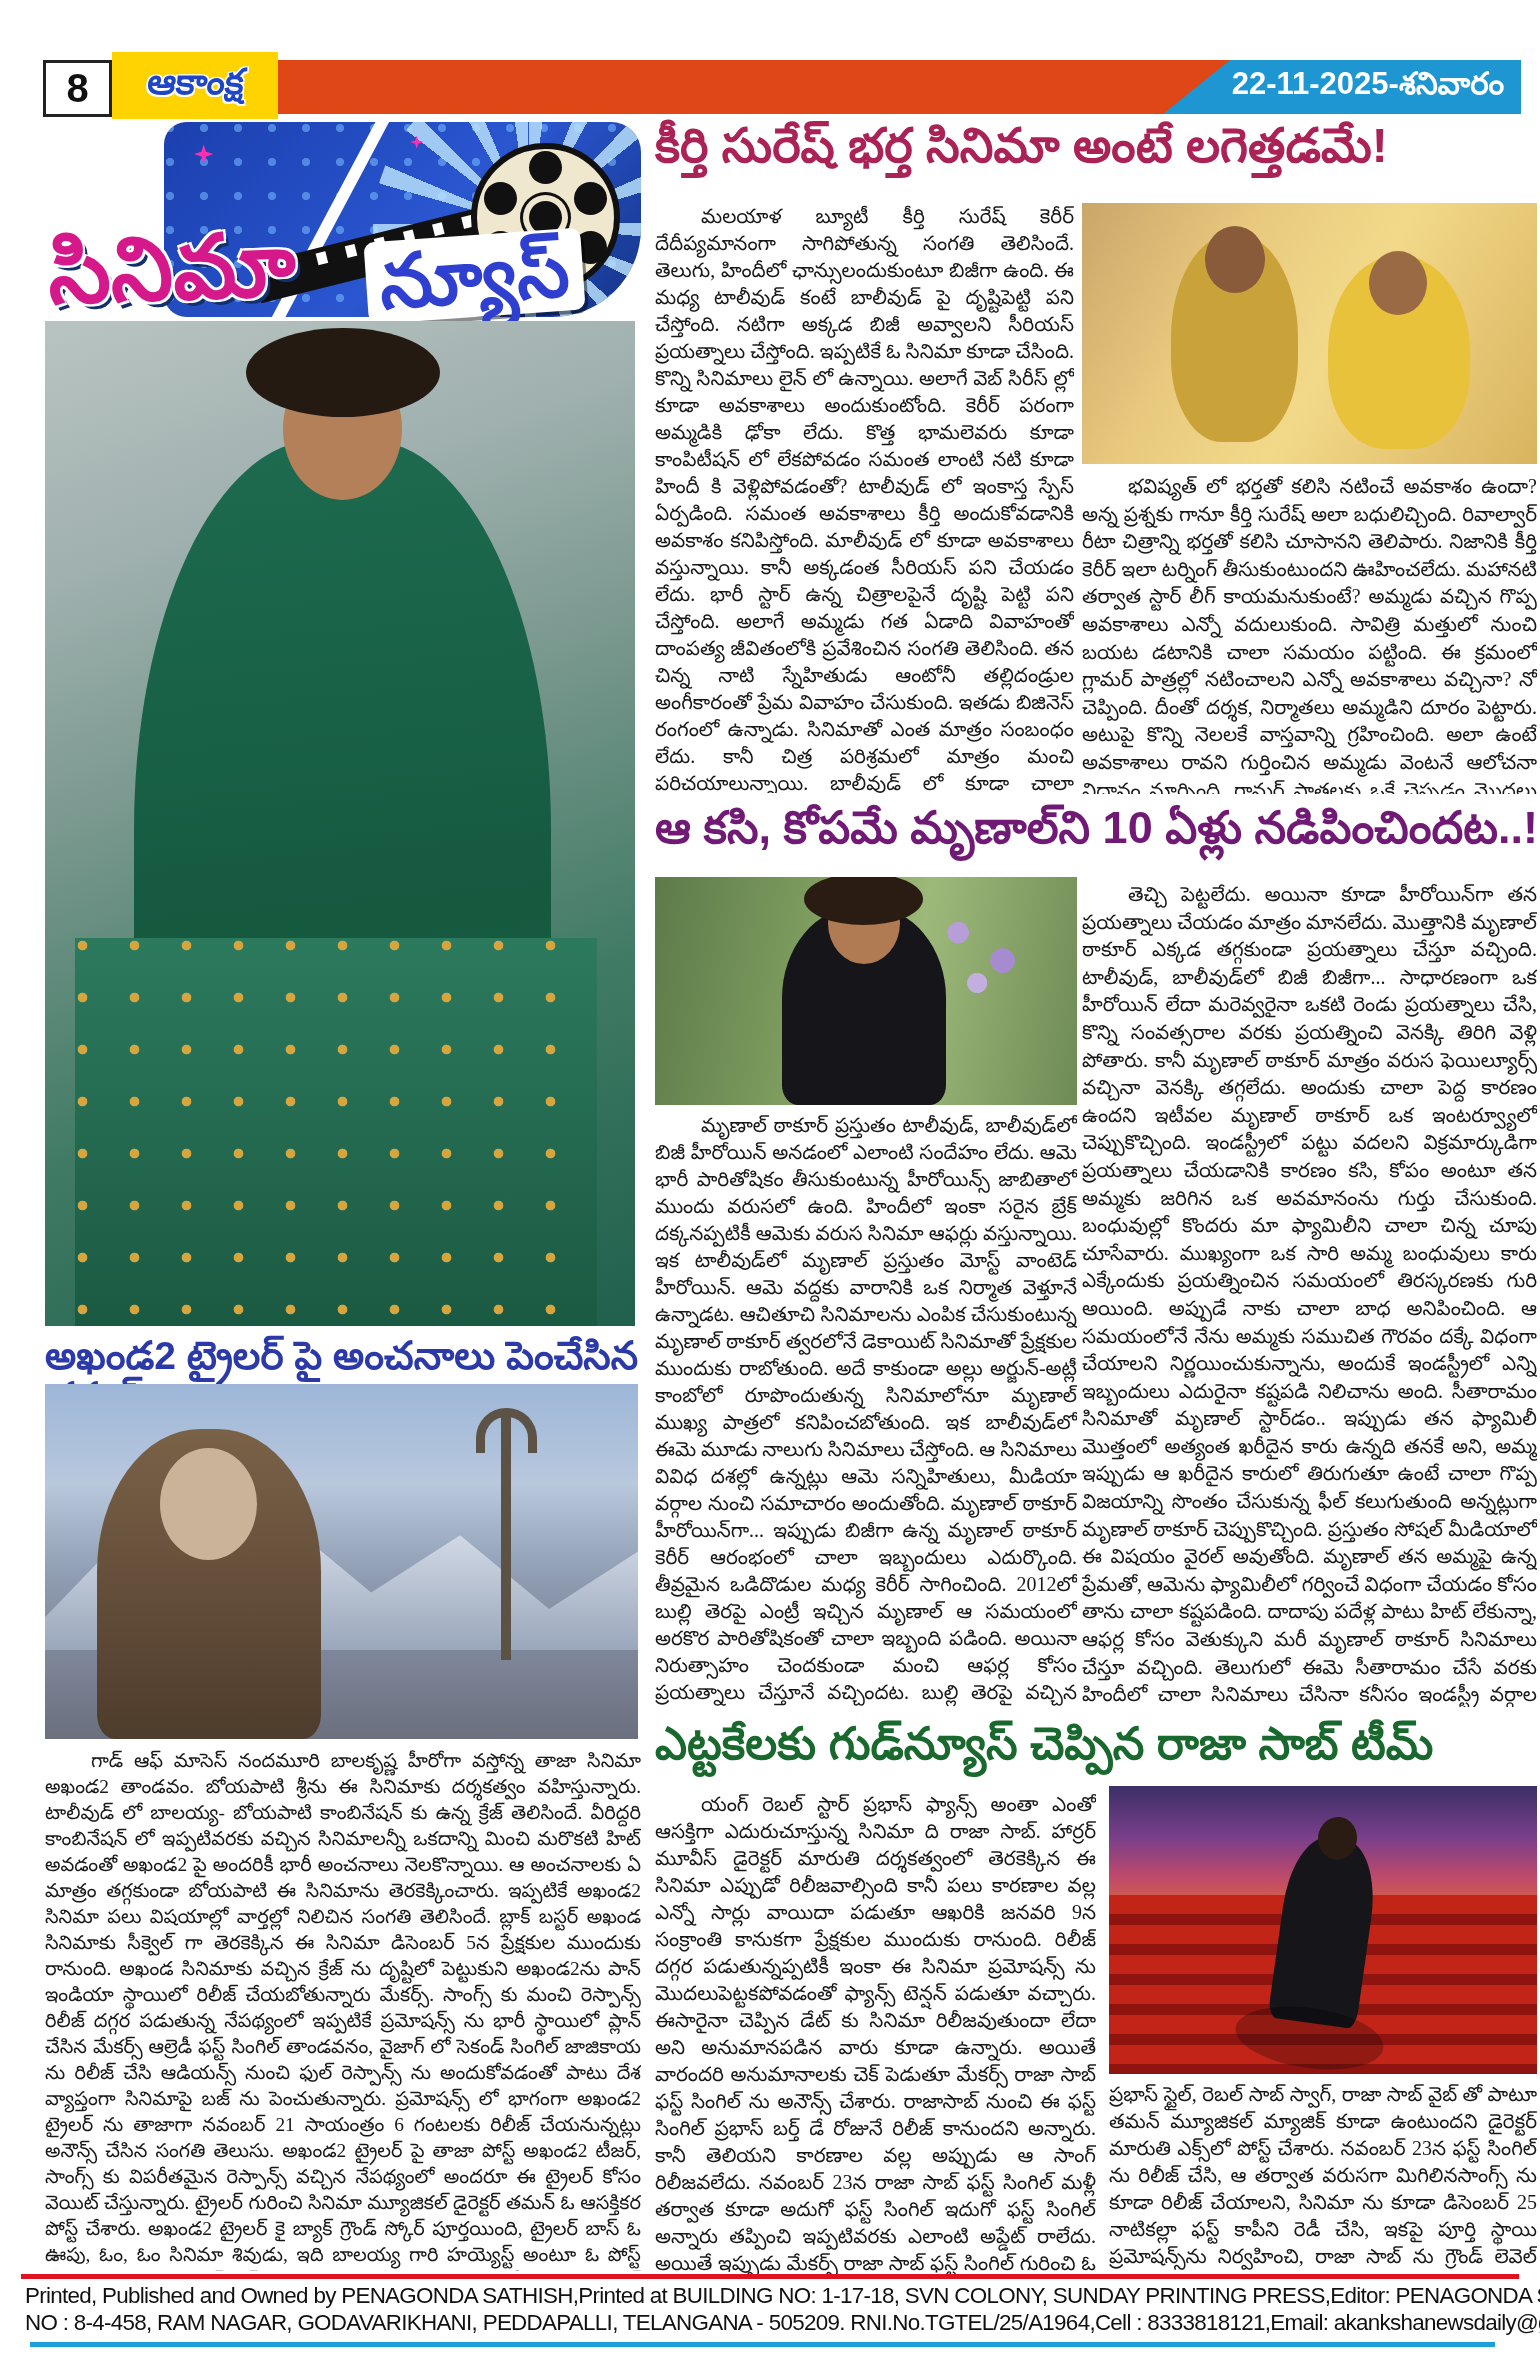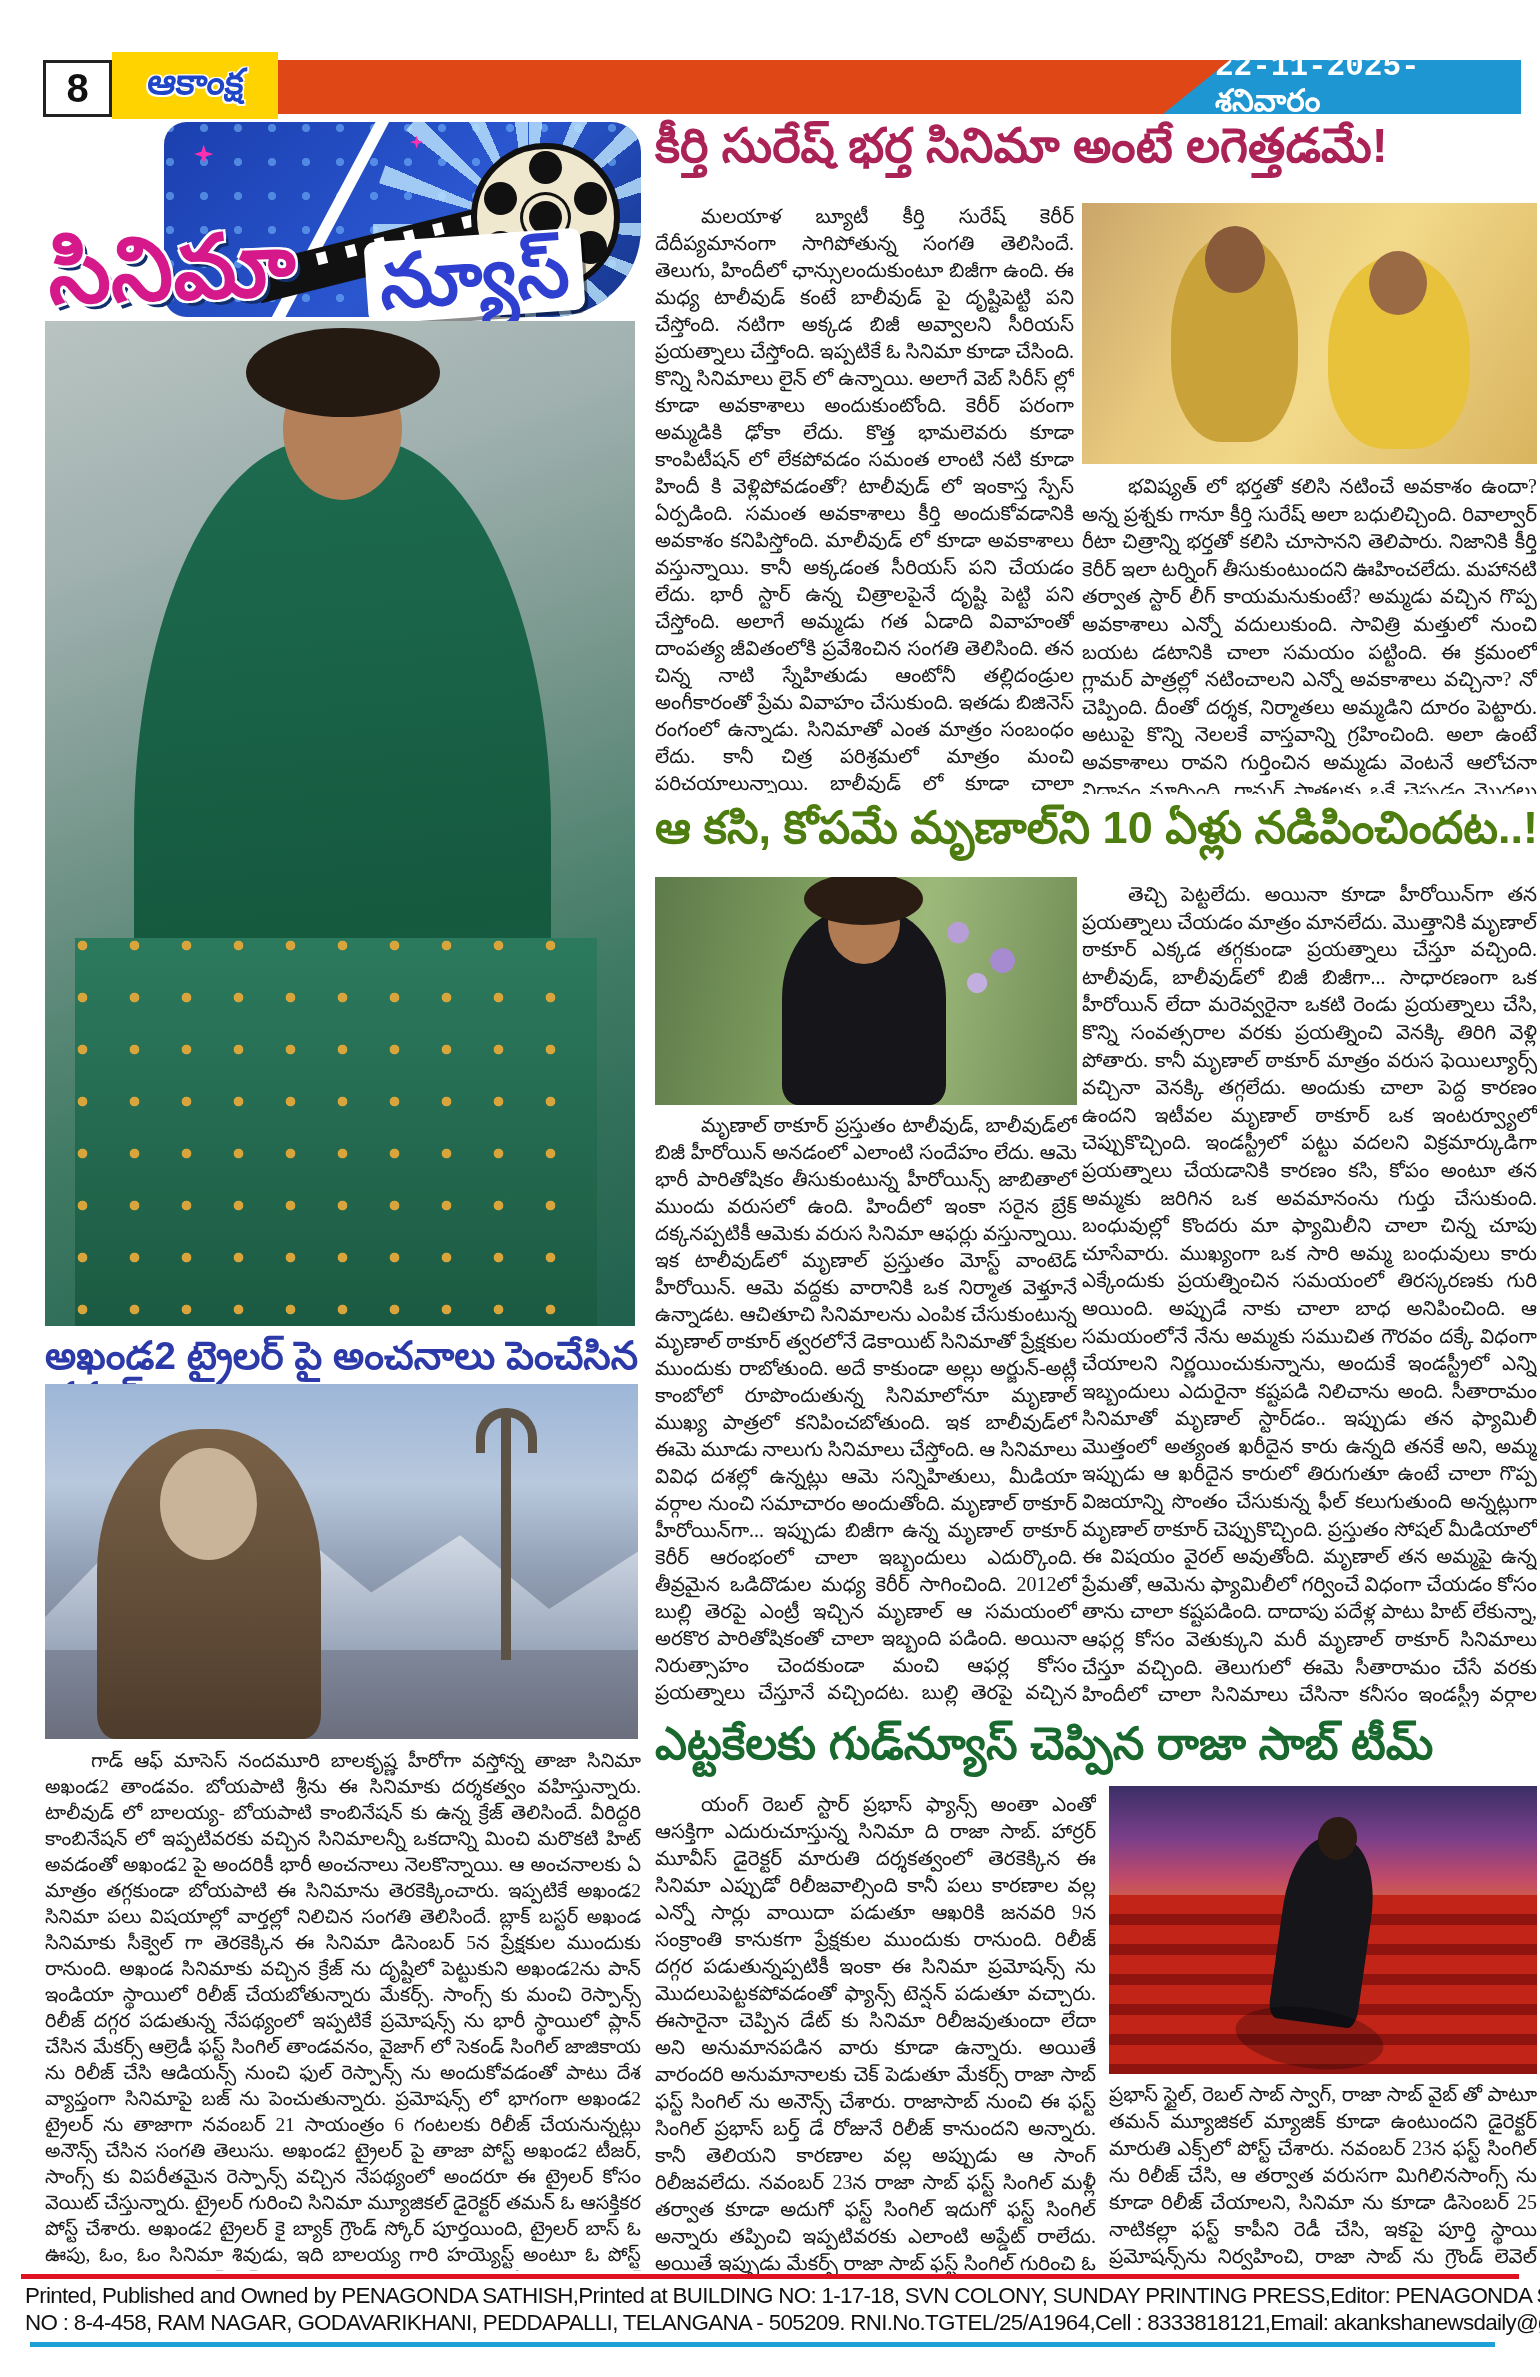--- a/index.html
+++ b/index.html
@@ -29,7 +29,7 @@
     clip-path:polygon(67px 0,100% 0,100% 100%,0 100%);
     display:flex;align-items:center;justify-content:center;
   }
-  .date-text{font-family:Liberation Mono, monospace;font-weight:bold;font-size:31px;color:#fff;padding-left:52px;}
+  .date-text{font-family:Liberation Sans, sans-serif;font-weight:bold;font-size:31px;color:#fff;padding-left:52px;}
   
   .cine-logo{position:absolute;left:45px;top:122px;width:596px;height:195px;}
   .cine-blob{

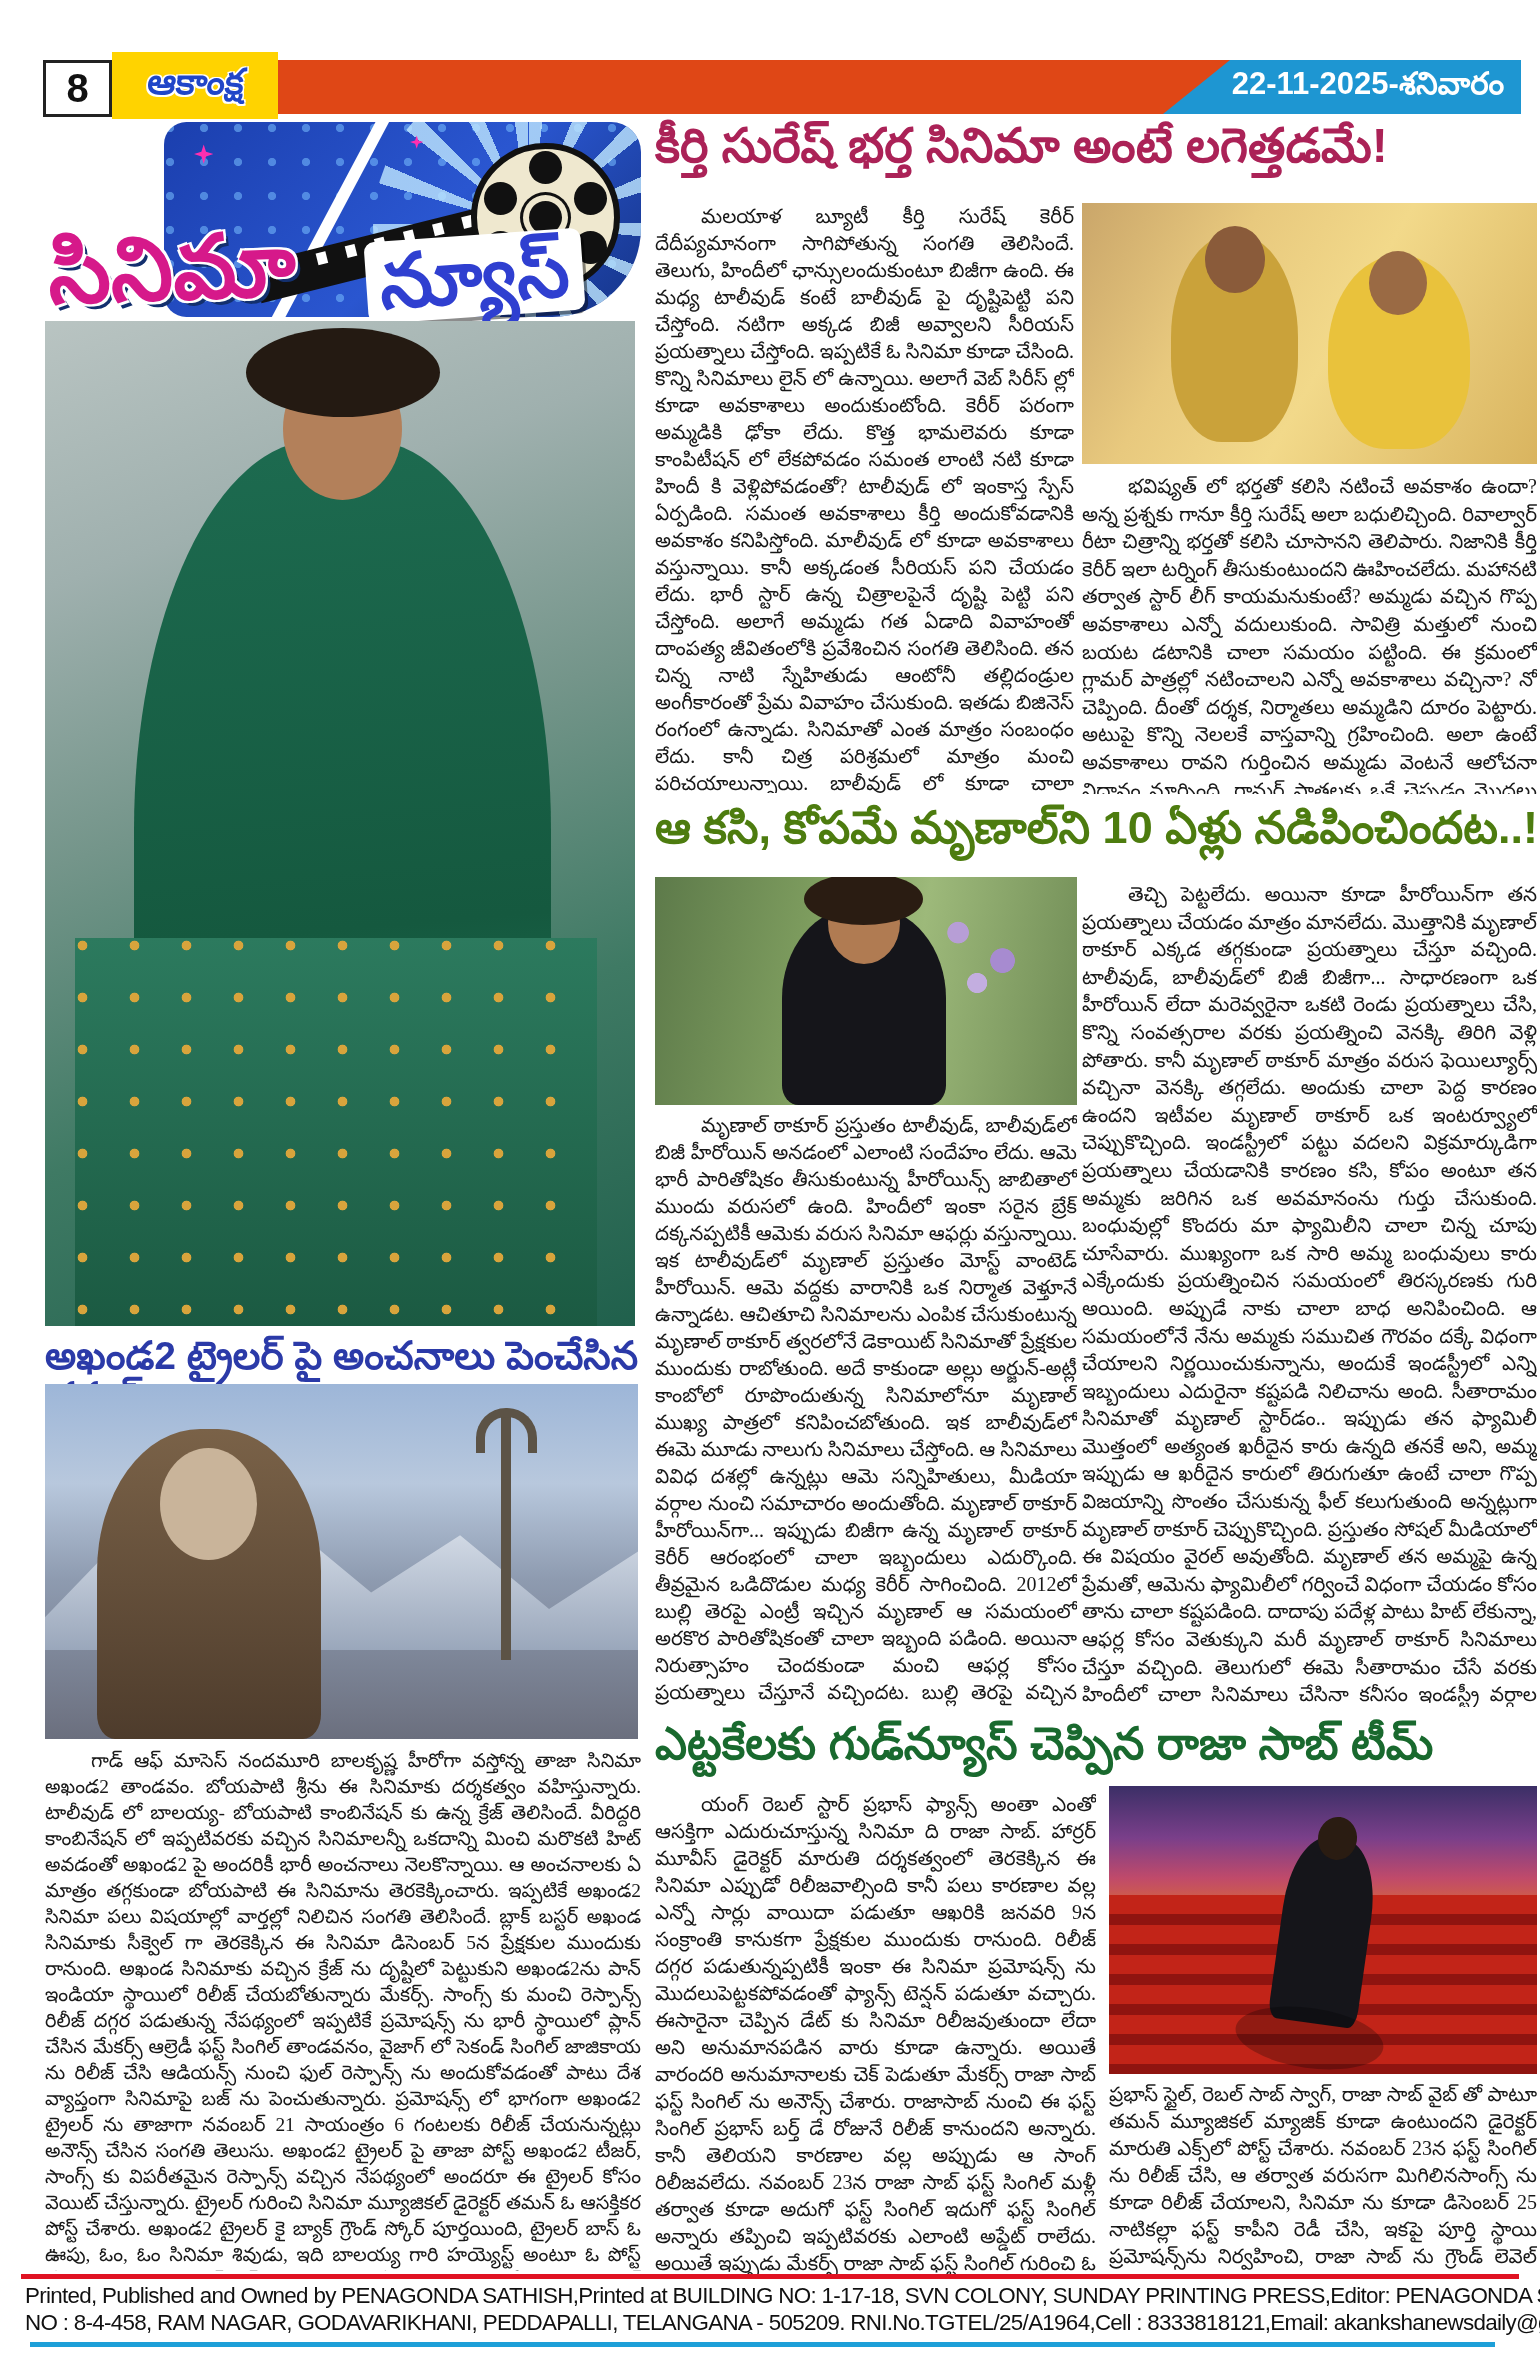--- a/index.html
+++ b/index.html
@@ -69,7 +69,7 @@
   
   .headline{position:absolute;font-family:"Liberation Sans",sans-serif;font-weight:bold;line-height:1.05;}
   .hl-keerthy{left:655px;top:121px;width:883px;height:81px;font-size:48px;color:#ab2257;}
-  .hl-mrunal{left:655px;top:804px;width:883px;height:69px;font-size:45px;color:#4d7c0f;}
+  .hl-mrunal{left:655px;top:804px;width:883px;height:69px;font-size:45px;color:#701a75;}
   .hl-akhanda{left:45px;top:1336px;width:596px;height:48px;font-size:39px;color:#2b3aa8;}
   .hl-rajasaab{left:655px;top:1712px;width:883px;height:69px;font-size:45px;color:#19692e;margin-top:8px;}
   

